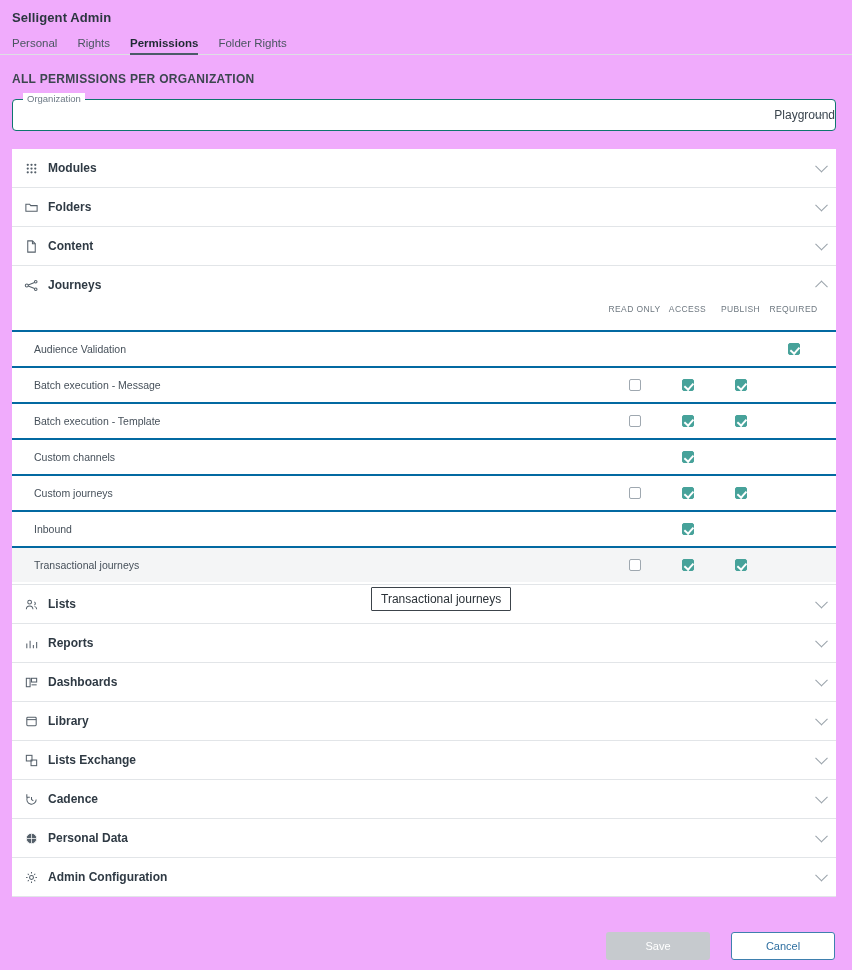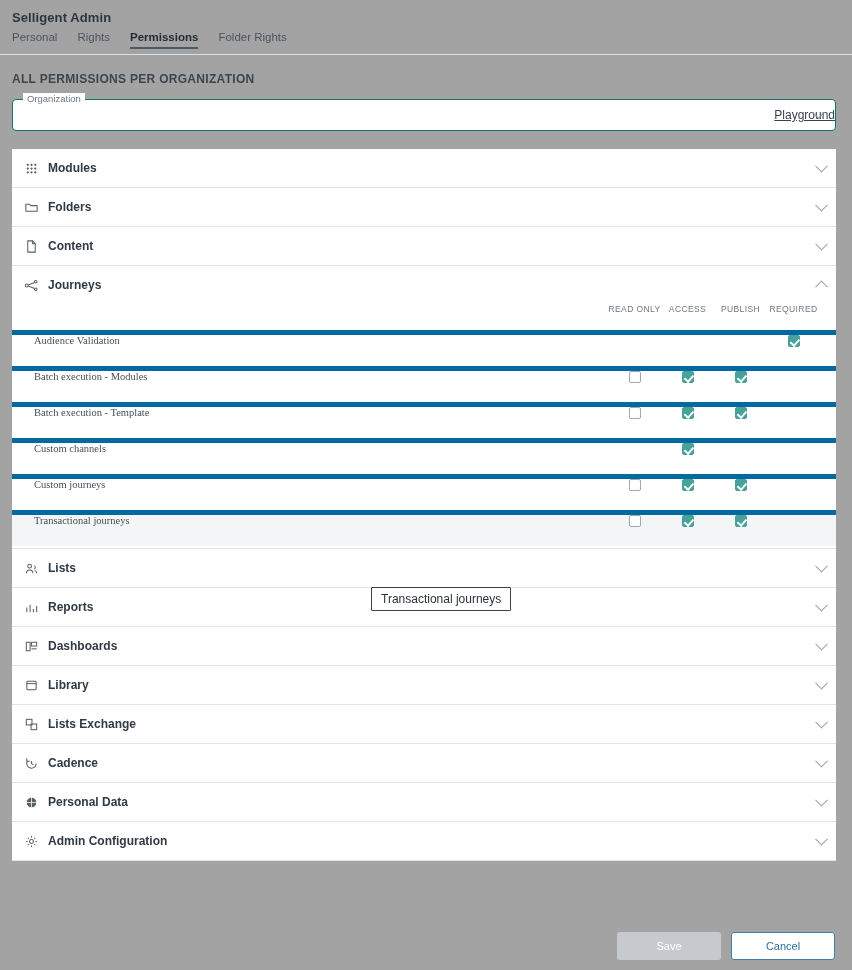--- a/index.html
+++ b/index.html
@@ -15,7 +15,7 @@
     position: relative;
     width: 852px;
     height: 970px;
-    background: #a3a3a3;
+    background: #f0abfc;
   }
 
   

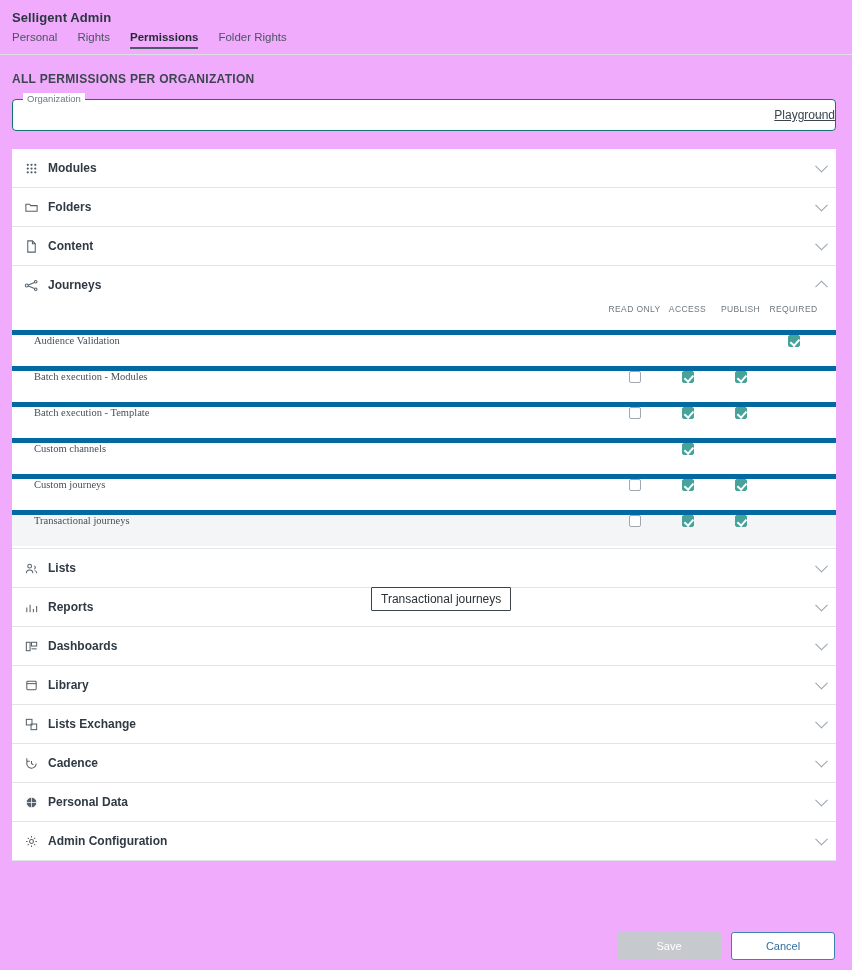--- a/index.html
+++ b/index.html
@@ -28,7 +28,7 @@
   }
   .tabs {
     display: flex;
-    align-items: flex-start;
+    align-items: flex-end;
     gap: 20px;
     padding: 0 12px;
     border-bottom: 1px solid #dcdfe3;

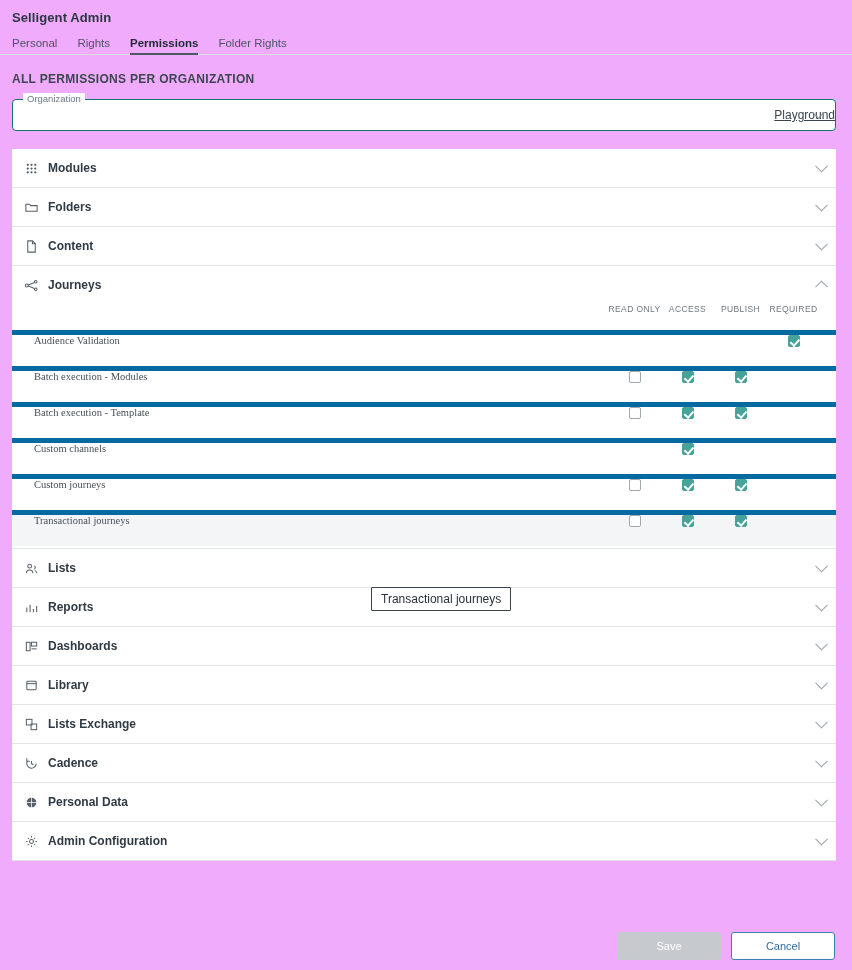--- a/index.html
+++ b/index.html
@@ -86,7 +86,6 @@
     color: #3a444d;
     line-height: 30px;
     padding-left: 11px;
-    text-decoration: underline;
   }
   .org-caret {
     position: absolute;

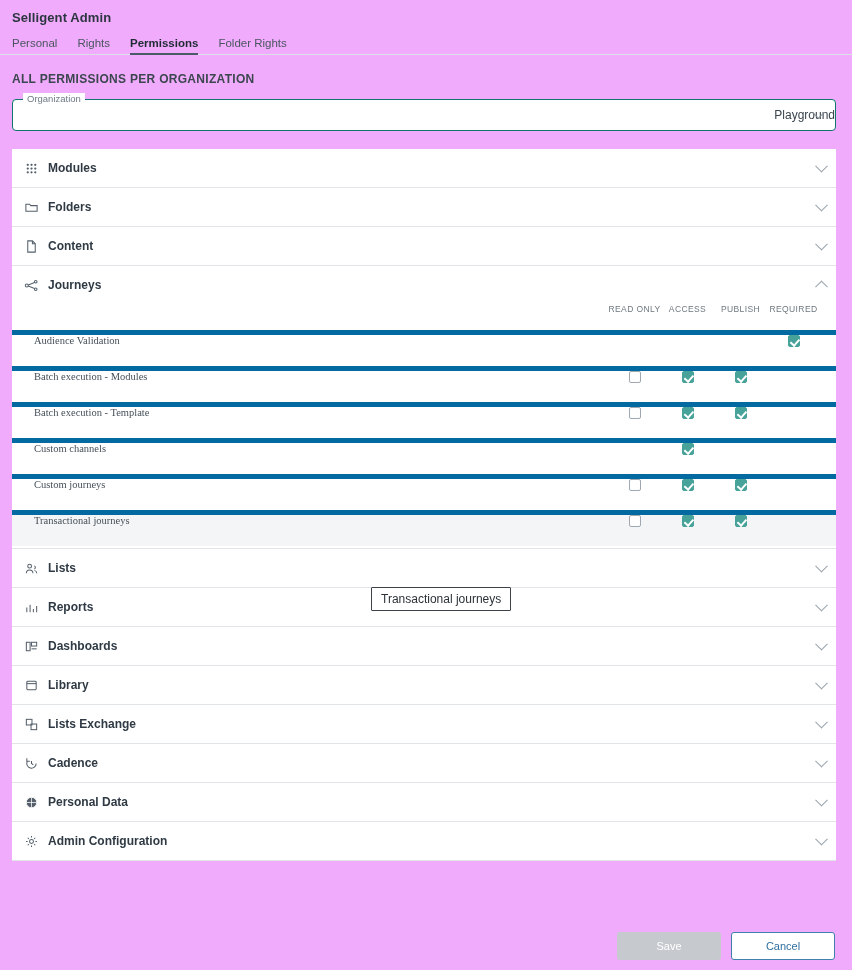--- a/index.html
+++ b/index.html
@@ -152,10 +152,10 @@
   }
   .perm-row {
     display: flex;
+    align-items: center;
     height: 36px;
     padding-left: 18px;
-    border-top: 5px solid #0369a1;
-    font-family: Liberation Serif, serif;
+    border-top: 2px solid #0369a1;
   }
   .perm-row.highlight { background: #f4f5f6; }
   .perm-name {

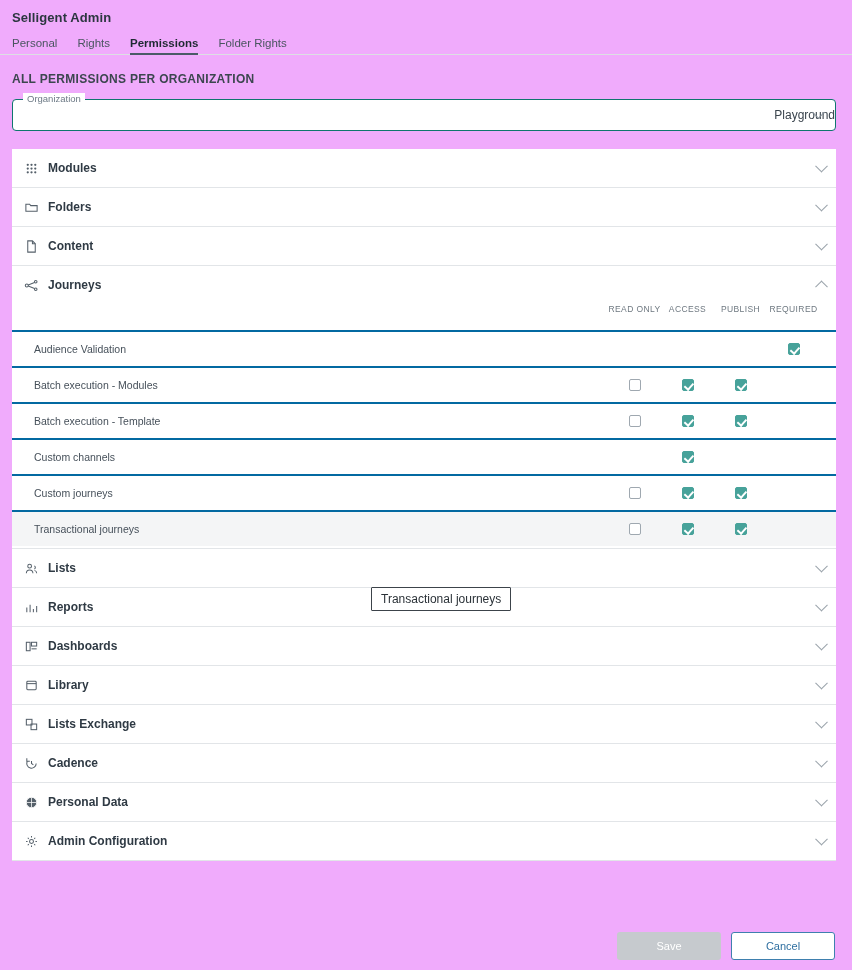--- a/index.html
+++ b/index.html
@@ -345,7 +345,7 @@
         </div>
 
         <div class="perm-row">
-          <div class="perm-name">Batch execution - Modules</div>
+          <div class="perm-name">Batch execution - Message</div>
           <div class="perm-col"><span class="cb"></span></div>
           <div class="perm-col"><span class="cb checked"></span></div>
           <div class="perm-col"><span class="cb checked"></span></div>

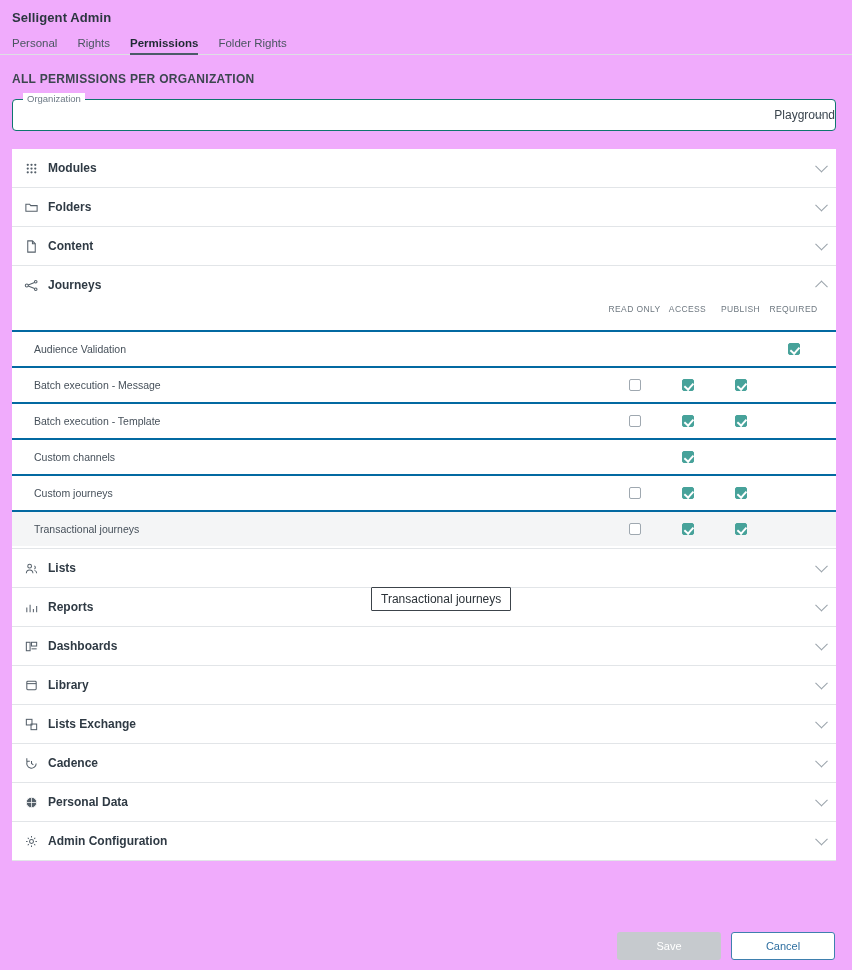--- a/index.html
+++ b/index.html
@@ -380,6 +380,14 @@
           <div class="perm-col spacer-right"></div>
         </div>
 
+        <div class="perm-row">
+          <div class="perm-name">Inbound</div>
+          <div class="perm-col"><span class="cb empty-slot"></span></div>
+          <div class="perm-col"><span class="cb checked"></span></div>
+          <div class="perm-col"><span class="cb empty-slot"></span></div>
+          <div class="perm-col"><span class="cb empty-slot"></span></div>
+          <div class="perm-col spacer-right"></div>
+        </div>
 
         <div class="perm-row highlight">
           <div class="perm-name">Transactional journeys</div>

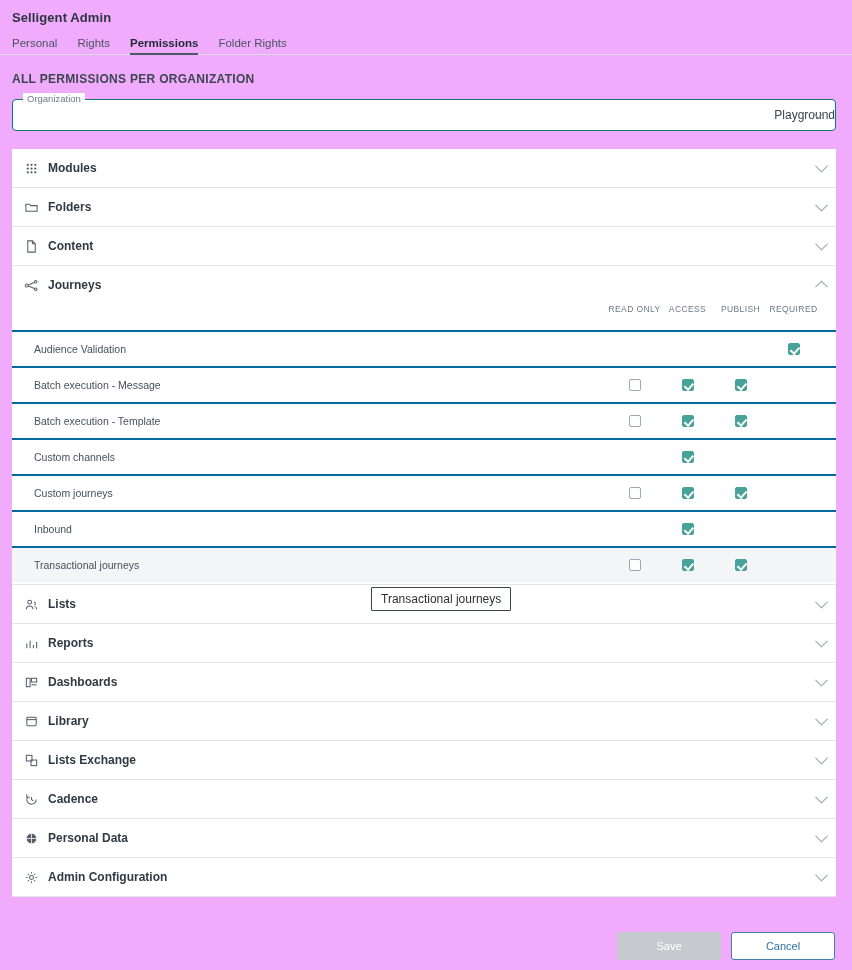--- a/index.html
+++ b/index.html
@@ -218,7 +218,7 @@
     bottom: 10px;
     display: flex;
     justify-content: flex-end;
-    gap: 10px;
+    gap: 21px;
     padding-right: 17px;
   }
   .btn {

